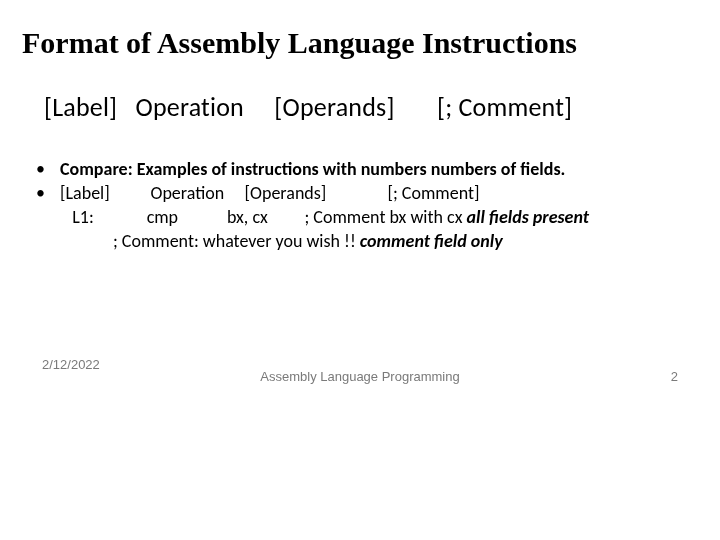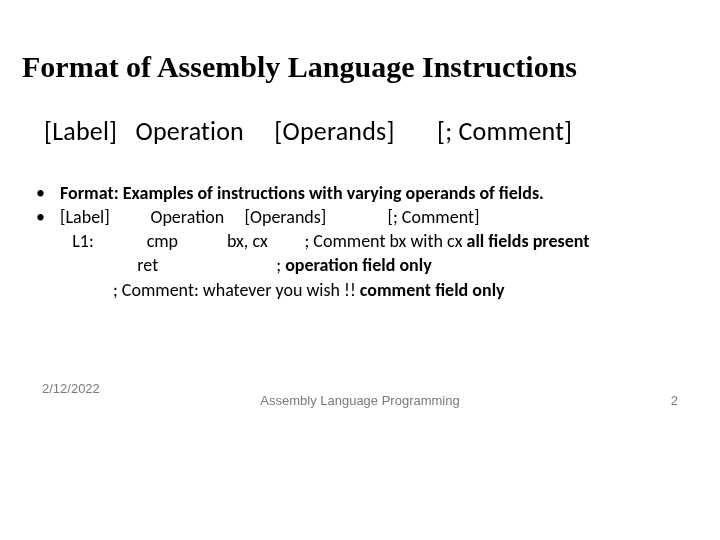--- a/index.html
+++ b/index.html
@@ -17,7 +17,6 @@
     width: 720px;
     height: 408px;
     box-sizing: border-box;
-    margin-top: 24px;
   }
   .title {
     font-size: 30px;

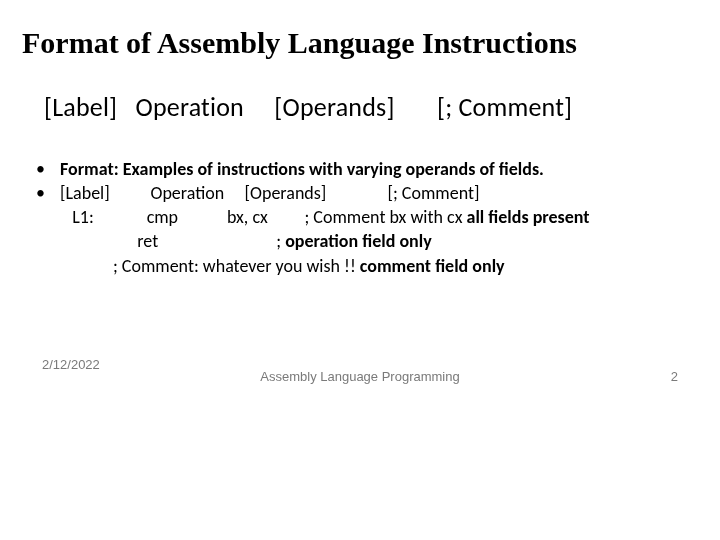--- a/index.html
+++ b/index.html
@@ -81,7 +81,7 @@
     <div class="bullet-row">
       <div class="bullet-dot">•</div>
       <div class="bullet-body">
-        <span class="b">Format:</span><span class="b"> Examples of instructions with varying operands of fields.</span>
+        <span class="b">Compare:</span><span class="b"> Examples of instructions with varying operands of fields.</span>
       </div>
     </div>
 

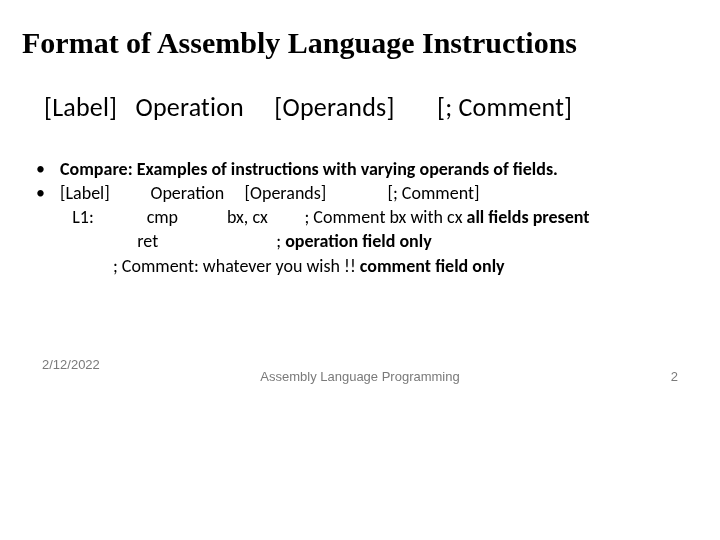--- a/index.html
+++ b/index.html
@@ -81,7 +81,7 @@
     <div class="bullet-row">
       <div class="bullet-dot">•</div>
       <div class="bullet-body">
-        <span class="b">Compare:</span><span class="b"> Examples of instructions with varying operands of fields.</span>
+        <span class="b">Compare:</span><span class="b"> Examples of instructions with numbers numbers of fields.</span>
       </div>
     </div>
 

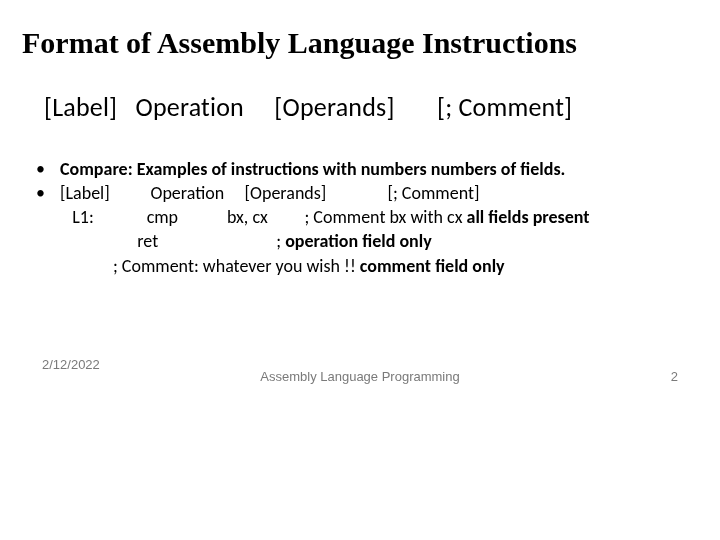--- a/index.html
+++ b/index.html
@@ -47,7 +47,7 @@
   }
   .bullet-body { flex: 1; }
   .b { font-weight: bold; }
-  .i { }
+  .i { font-style: italic; }
   .tblrow { white-space: pre; font-family: Calibri, Arial, sans-serif; }
   .footer {
     position: absolute;

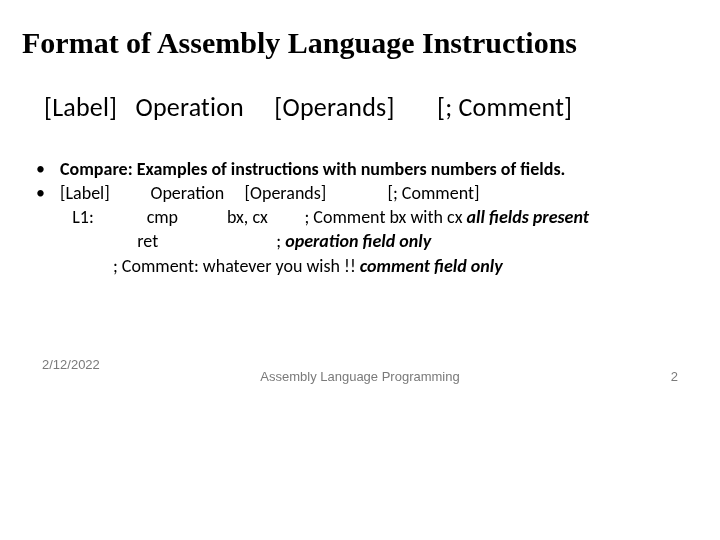--- a/index.html
+++ b/index.html
@@ -97,10 +97,6 @@
 
 
 
-    <div class="bullet-row">
-      <div class="bullet-dot"></div>
-      <div class="bullet-body tblrow">                   <span>ret</span>                             <span>; </span><span class="b i">operation field only</span></div>
-    </div>
 
     <div class="bullet-row">
       <div class="bullet-dot"></div>

